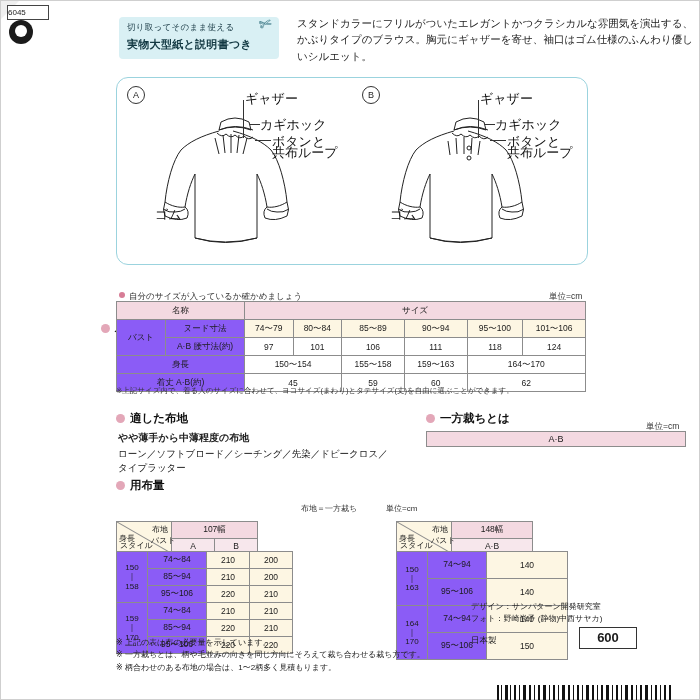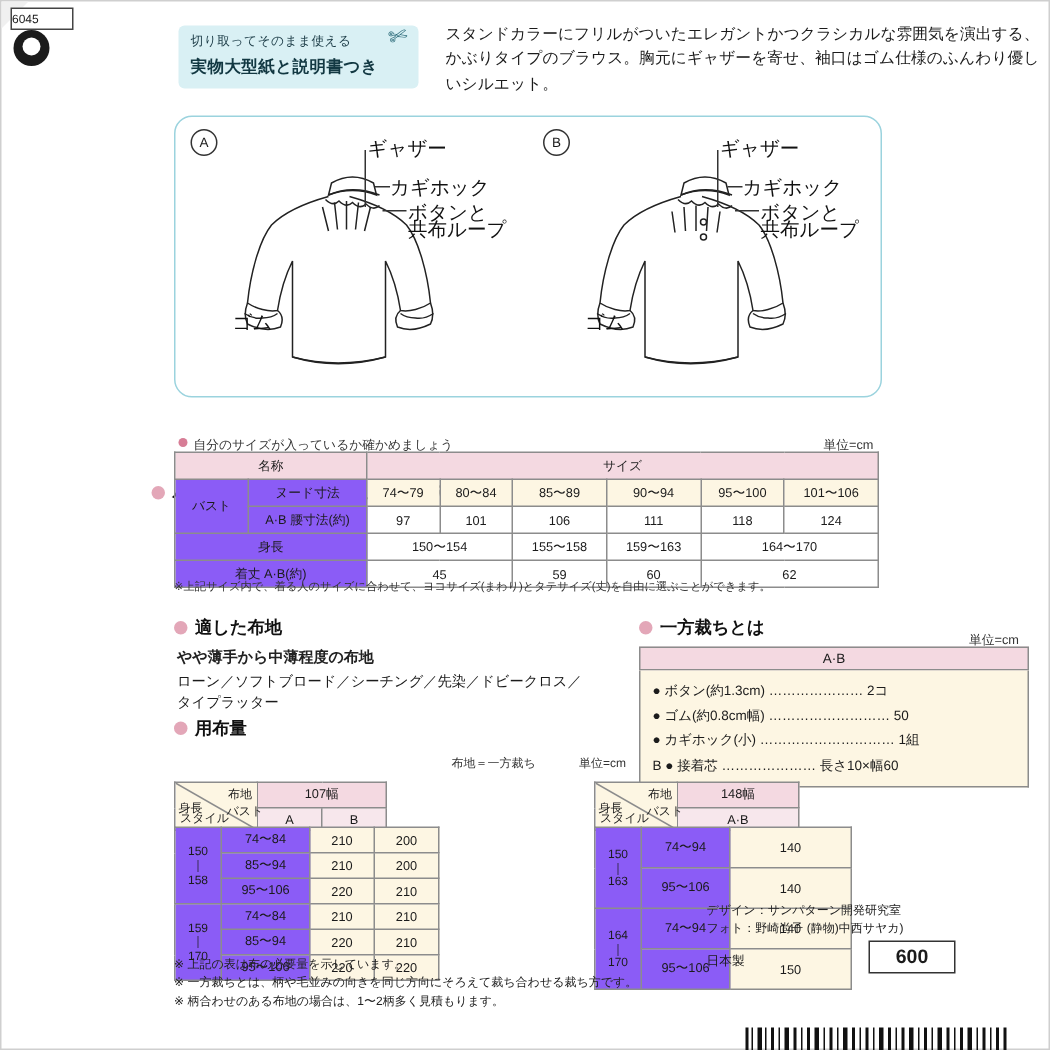--- a/index.html
+++ b/index.html
@@ -274,12 +274,6 @@
   <div class="unit" style="left:645px;top:420px;">単位=cm</div>
   <div class="mat">
     <div class="mat-head">A·B</div>
-    <div class="mat-body">
-      <div>● ボタン(約1.3cm) ………………… 2コ</div>
-      <div>● ゴム(約0.8cm幅) ……………………… 50</div>
-      <div>● カギホック(小) ………………………… 1組</div>
-      <div>B ● 接着芯 ………………… 長さ10×幅60</div>
-    </div>
   </div>
 
   <div class="sec" style="left:115px;top:477px;">

